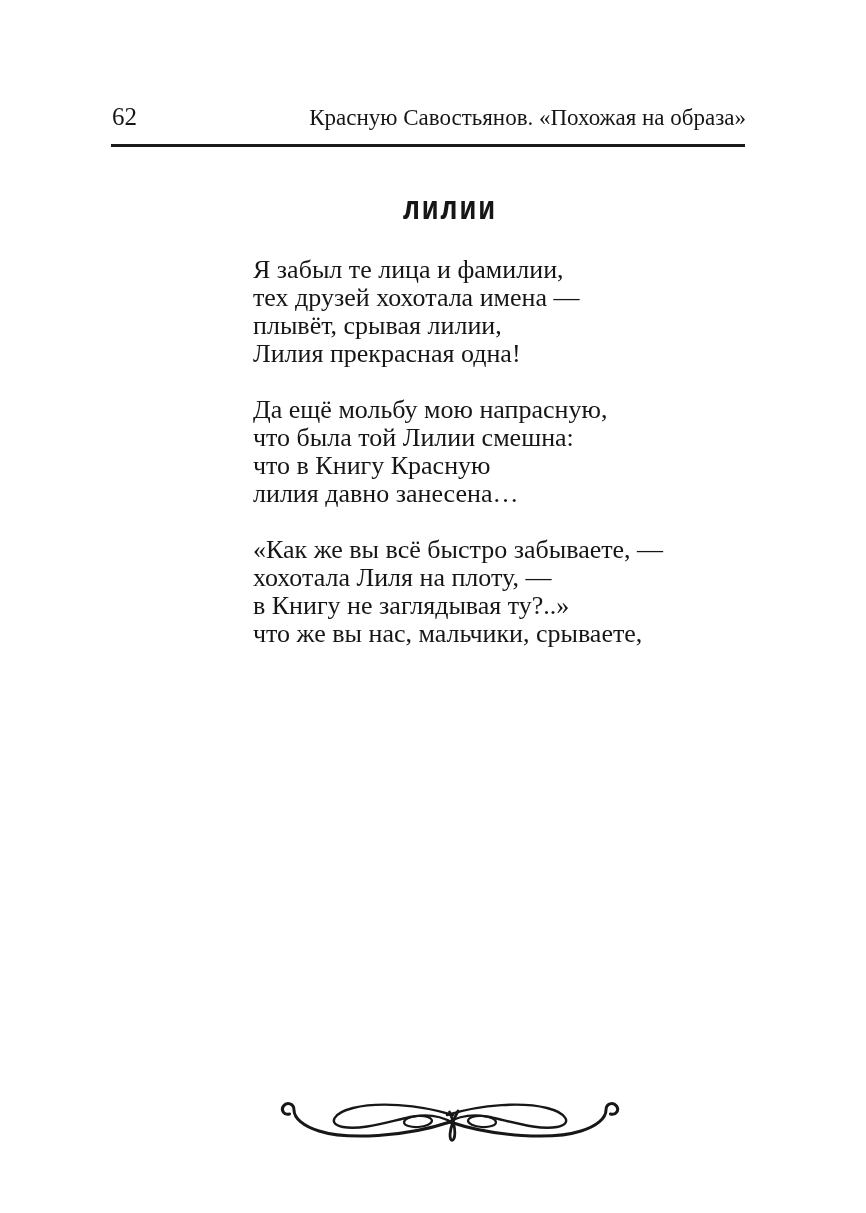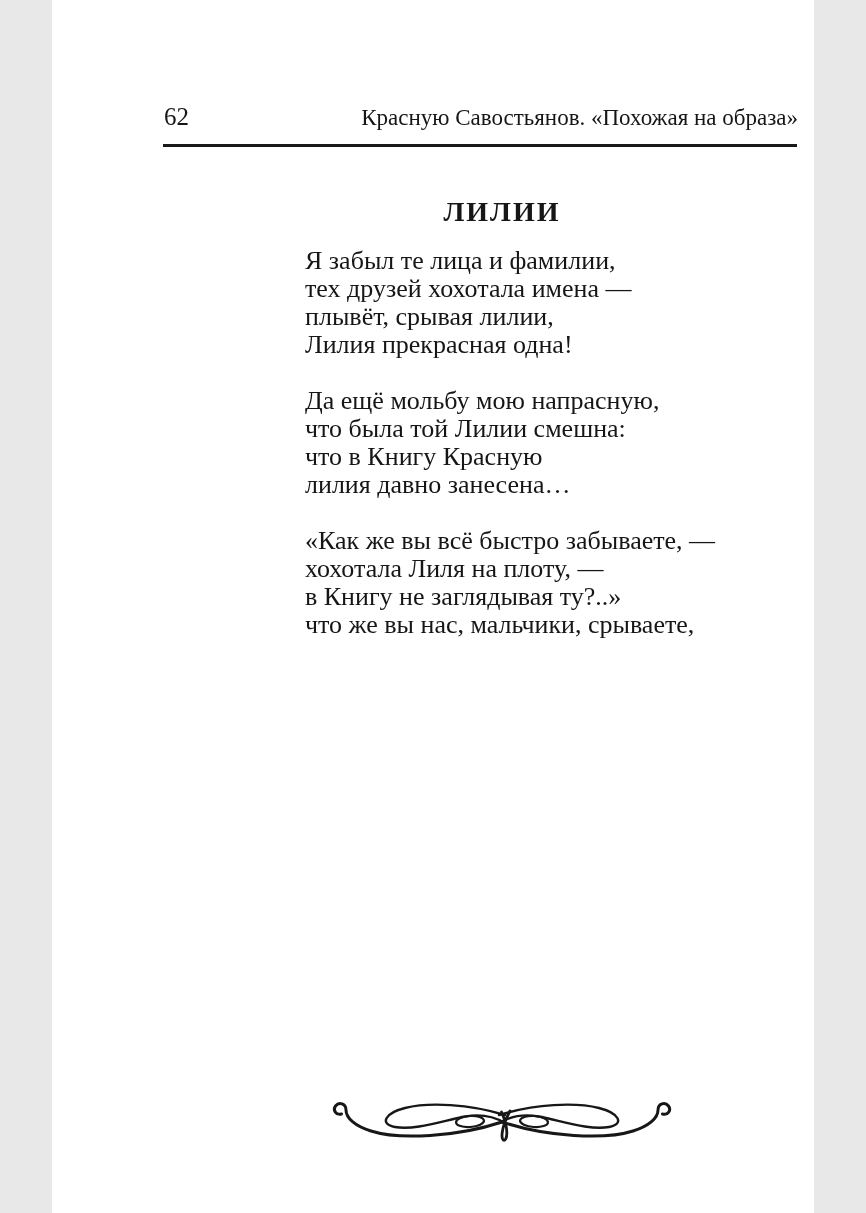--- a/index.html
+++ b/index.html
@@ -9,7 +9,7 @@
   }
   .page {
     position: relative;
-    width: 762px;
+    width: 866px;
     height: 1213px;
     margin: 0 auto;
     background: #ffffff;

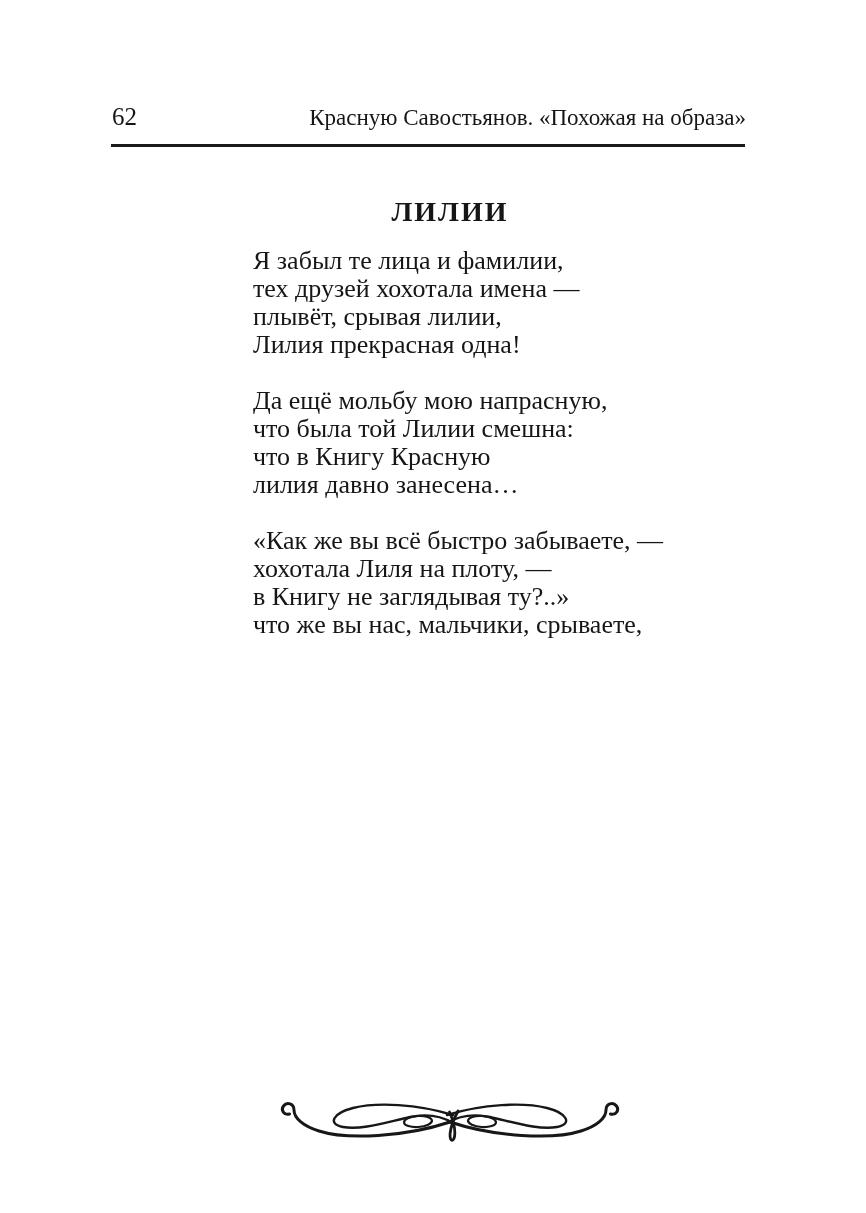--- a/index.html
+++ b/index.html
@@ -51,6 +51,7 @@
     font-weight: 700;
     letter-spacing: 2px;
     line-height: 32px;
+    font-family: Liberation Mono, monospace;
   }
   .poem-body {
     position: absolute;

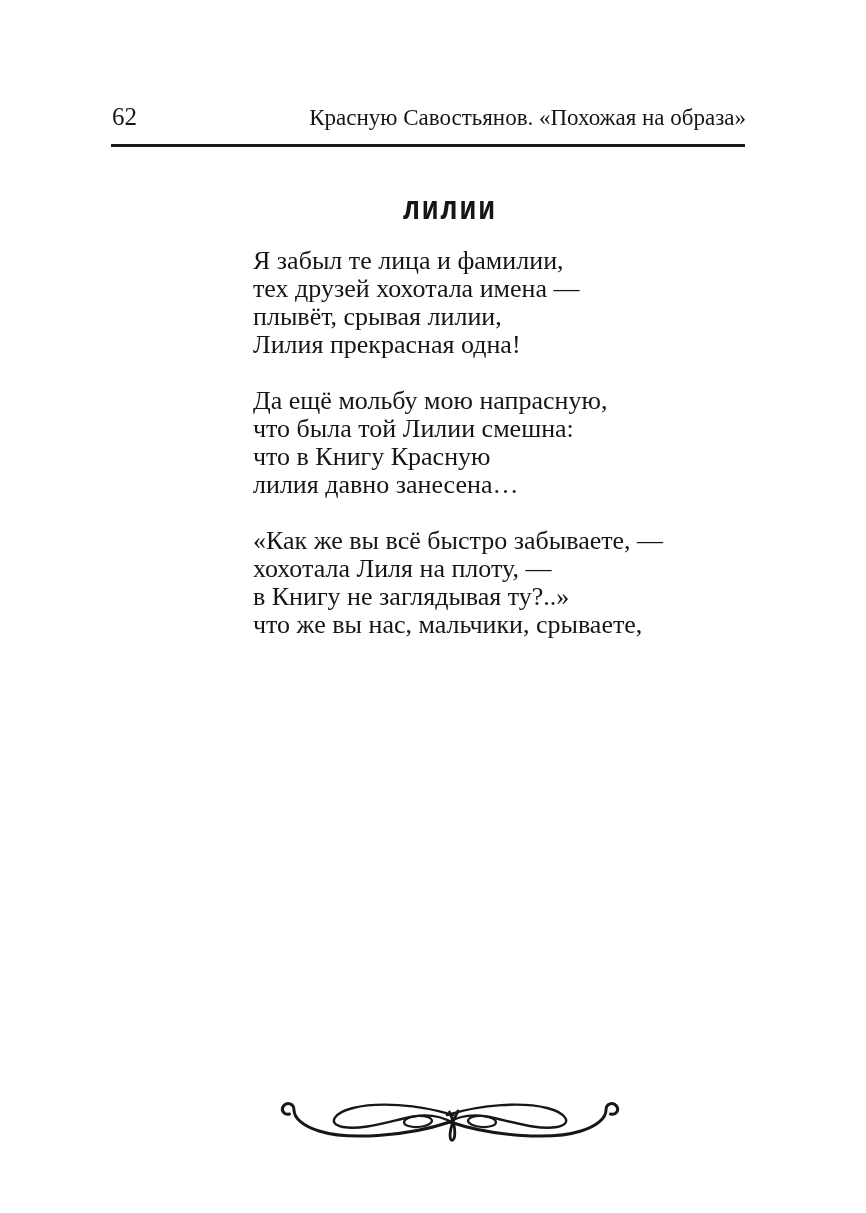--- a/index.html
+++ b/index.html
@@ -56,7 +56,7 @@
   .poem-body {
     position: absolute;
     left: 253px;
-    top: 247px;
+    top: 256px;
     font-size: 26px;
     line-height: 28px;
     white-space: nowrap;

